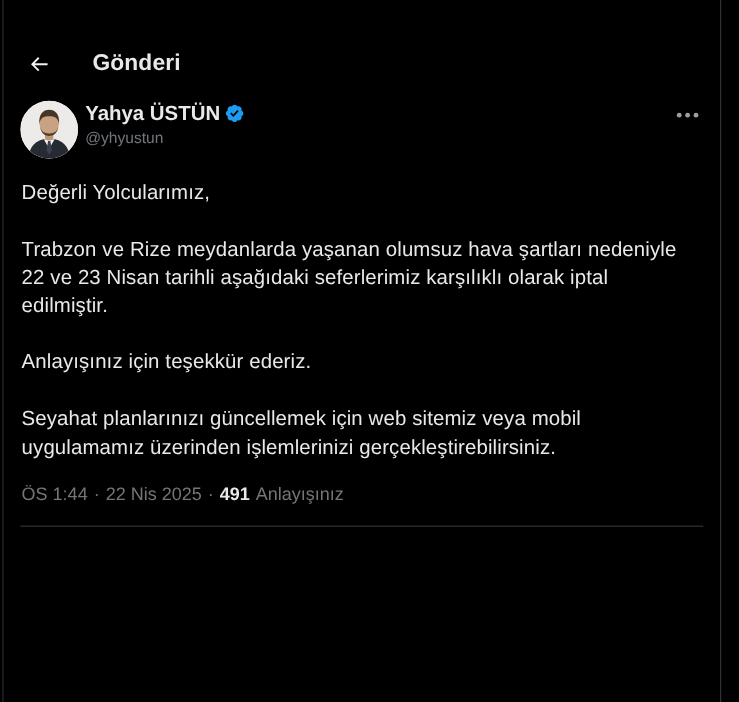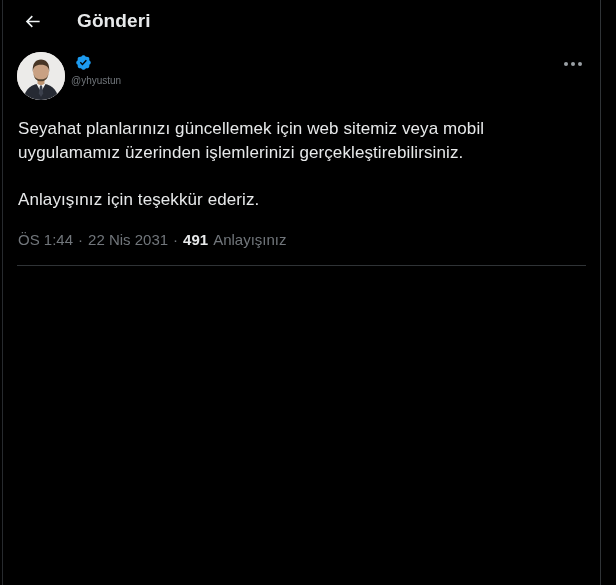--- a/index.html
+++ b/index.html
@@ -24,6 +24,7 @@
     display: flex; align-items: center;
     height: 42px;
     padding: 2px 12px;
+    margin-top: 32px;
   }
   .back-btn {
     width: 34px; height: 34px;

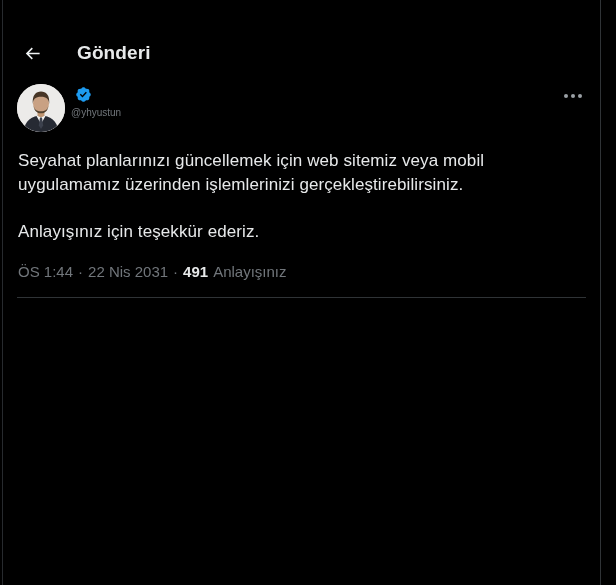--- a/index.html
+++ b/index.html
@@ -131,6 +131,7 @@
     </div>
     <div class="names">
       <div class="name-line">
+        <span class="display-name">Yahya ÜSTÜN</span>
         <span class="verified">
           <svg viewBox="0 0 24 24">
               <path d="M22.25 12c0-1.43-.88-2.67-2.19-3.34.46-1.39.2-2.9-.81-3.91s-2.52-1.27-3.91-.81c-.66-1.31-1.91-2.19-3.34-2.19s-2.67.88-3.33 2.19c-1.4-.46-2.91-.2-3.92.81s-1.26 2.52-.8 3.91c-1.31.67-2.2 1.91-2.2 3.34s.89 2.67 2.2 3.34c-.46 1.39-.21 2.9.8 3.91s2.52 1.26 3.91.81c.67 1.31 1.91 2.19 3.34 2.19s2.68-.88 3.34-2.19c1.39.45 2.9.2 3.91-.81s1.27-2.52.81-3.91c1.31-.67 2.19-1.91 2.19-3.34zm-11.71 4.2L6.8 12.46l1.41-1.42 2.26 2.26 4.8-5.23 1.47 1.36-6.2 6.77z"></path>

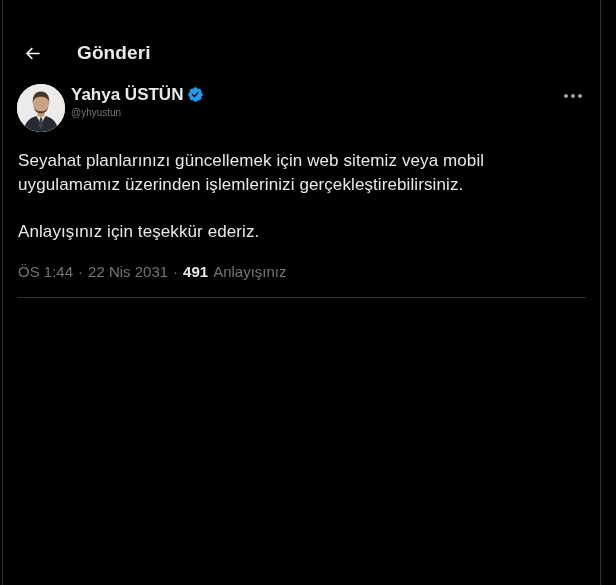--- a/index.html
+++ b/index.html
@@ -61,7 +61,7 @@
   .verified { width: 17px; height: 17px; margin-left: 4px; cursor: pointer; }
   .verified svg { display: block; width: 17px; height: 17px; fill: #1d9bf0; }
   .handle {
-    font-size: 10px; color: #71767b; margin-top: 2px; cursor: pointer;
+    font-size: 13px; color: #71767b; margin-top: 2px; cursor: pointer;
   }
   .more-btn {
     margin-left: auto;

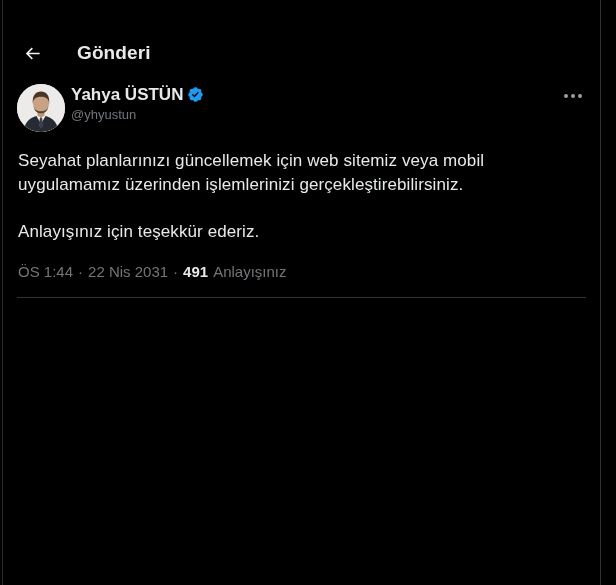--- a/index.html
+++ b/index.html
@@ -148,6 +148,7 @@
   </div>
 
   <div class="post-body">
+    <p>Değerli Yolcularımız,</p>
     <p>Seyahat planlarınızı güncellemek için web sitemiz veya mobil
 uygulamamız üzerinden işlemlerinizi gerçekleştirebilirsiniz.</p>
     <p>Anlayışınız için teşekkür ederiz.</p>

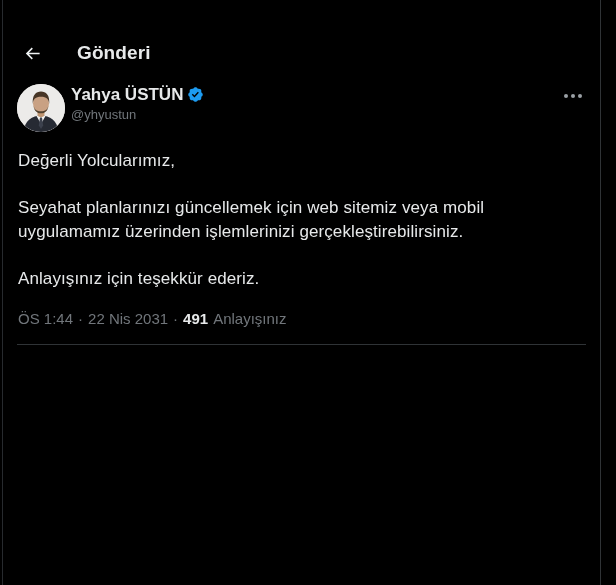--- a/index.html
+++ b/index.html
@@ -149,6 +149,9 @@
 
   <div class="post-body">
     <p>Değerli Yolcularımız,</p>
+    <p>Trabzon ve Rize meydanlarda yaşanan olumsuz hava şartları nedeniyle
+22 ve 23 Nisan tarihli aşağıdaki seferlerimiz karşılıklı olarak iptal
+edilmiştir.</p>
     <p>Seyahat planlarınızı güncellemek için web sitemiz veya mobil
 uygulamamız üzerinden işlemlerinizi gerçekleştirebilirsiniz.</p>
     <p>Anlayışınız için teşekkür ederiz.</p>

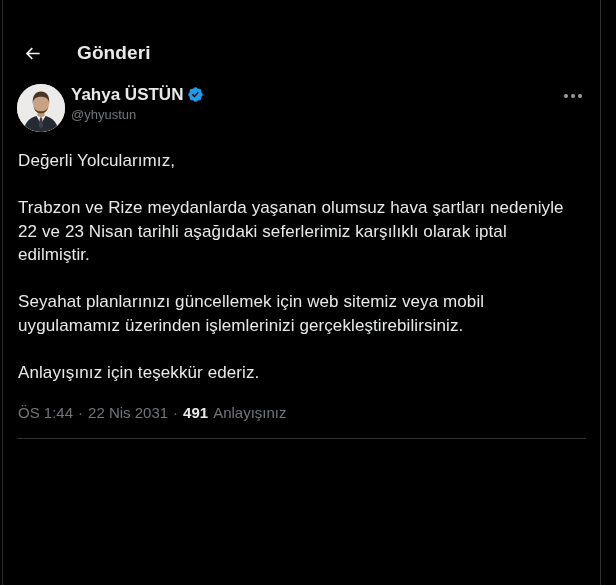--- a/index.html
+++ b/index.html
@@ -152,9 +152,9 @@
     <p>Trabzon ve Rize meydanlarda yaşanan olumsuz hava şartları nedeniyle
 22 ve 23 Nisan tarihli aşağıdaki seferlerimiz karşılıklı olarak iptal
 edilmiştir.</p>
+    <p>Anlayışınız için teşekkür ederiz.</p>
     <p>Seyahat planlarınızı güncellemek için web sitemiz veya mobil
 uygulamamız üzerinden işlemlerinizi gerçekleştirebilirsiniz.</p>
-    <p>Anlayışınız için teşekkür ederiz.</p>
   </div>
 
   <div class="post-footer">

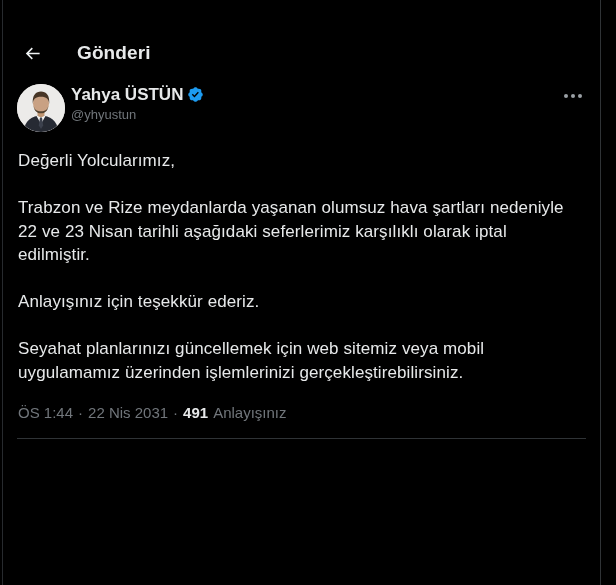--- a/index.html
+++ b/index.html
@@ -160,7 +160,7 @@
   <div class="post-footer">
     <span>ÖS 1:44</span>
     <span>·</span>
-    <span>22 Nis 2031</span>
+    <span>22 Nis 2025</span>
     <span>·</span>
     <span class="views-count">491</span>
     <span>Anlayışınız</span>

